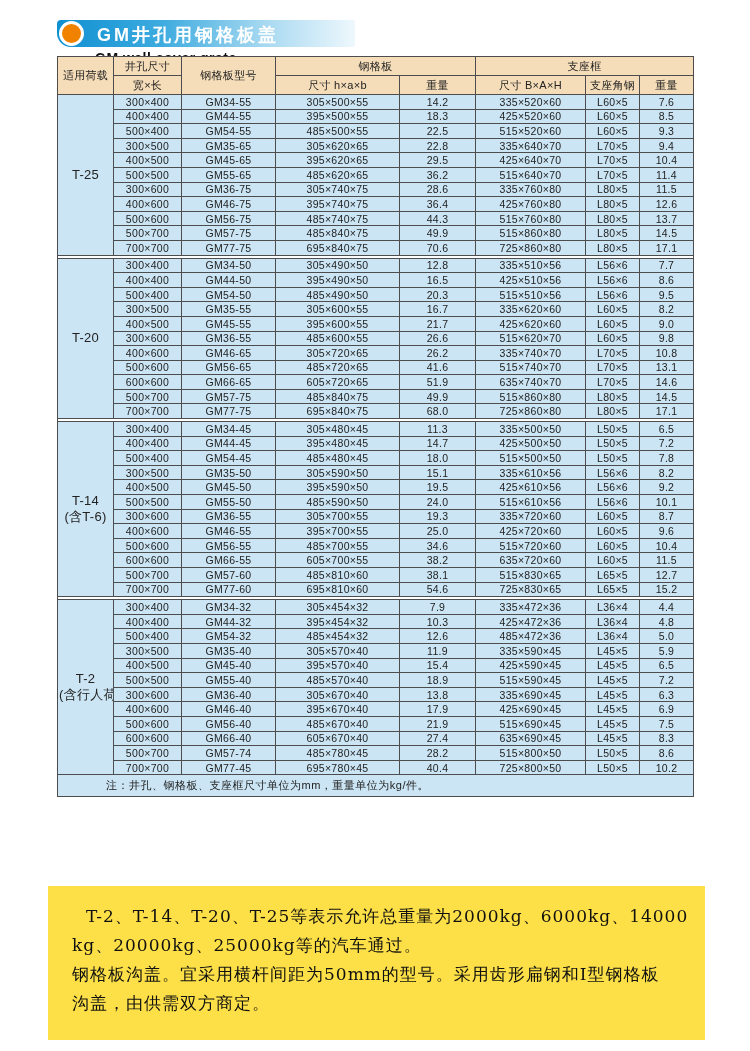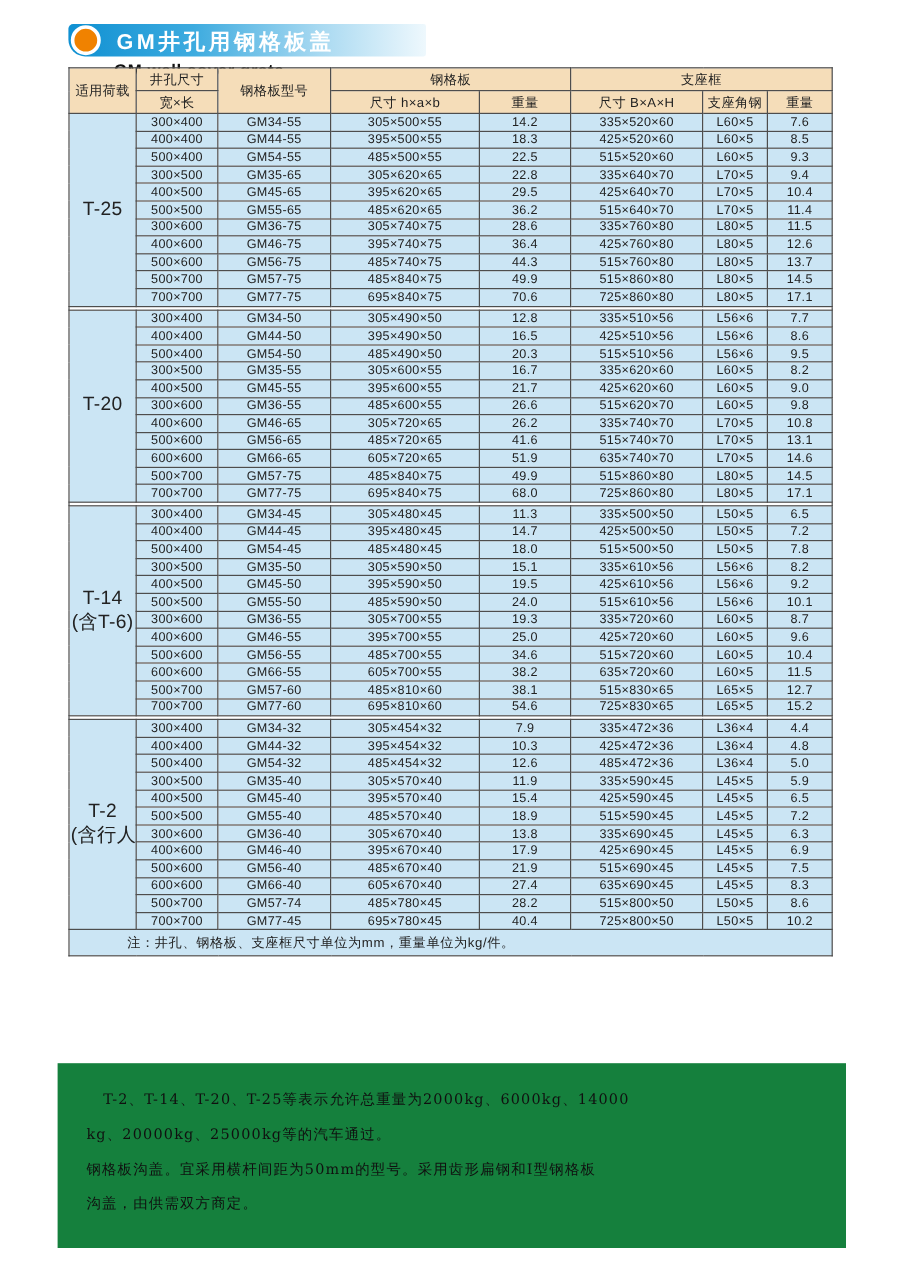--- a/index.html
+++ b/index.html
@@ -40,7 +40,7 @@
     background: #f5ddb9; font-weight: normal; font-size: 11px; height: 19px;
   }
   table.spec td { background: #cbe5f4; height: 14.6px; }
-  td.load-cell { font-size: 16px; line-height: 1.25; margin-left: 44px; }
+  td.load-cell { font-size: 13px; line-height: 1.25; margin-left: 44px; }
   td.load-cell div { white-space: nowrap; }
   tr.sep-row td { height: 3px; background: #ffffff; padding: 0; line-height: 0; }
   tr.note-row td {

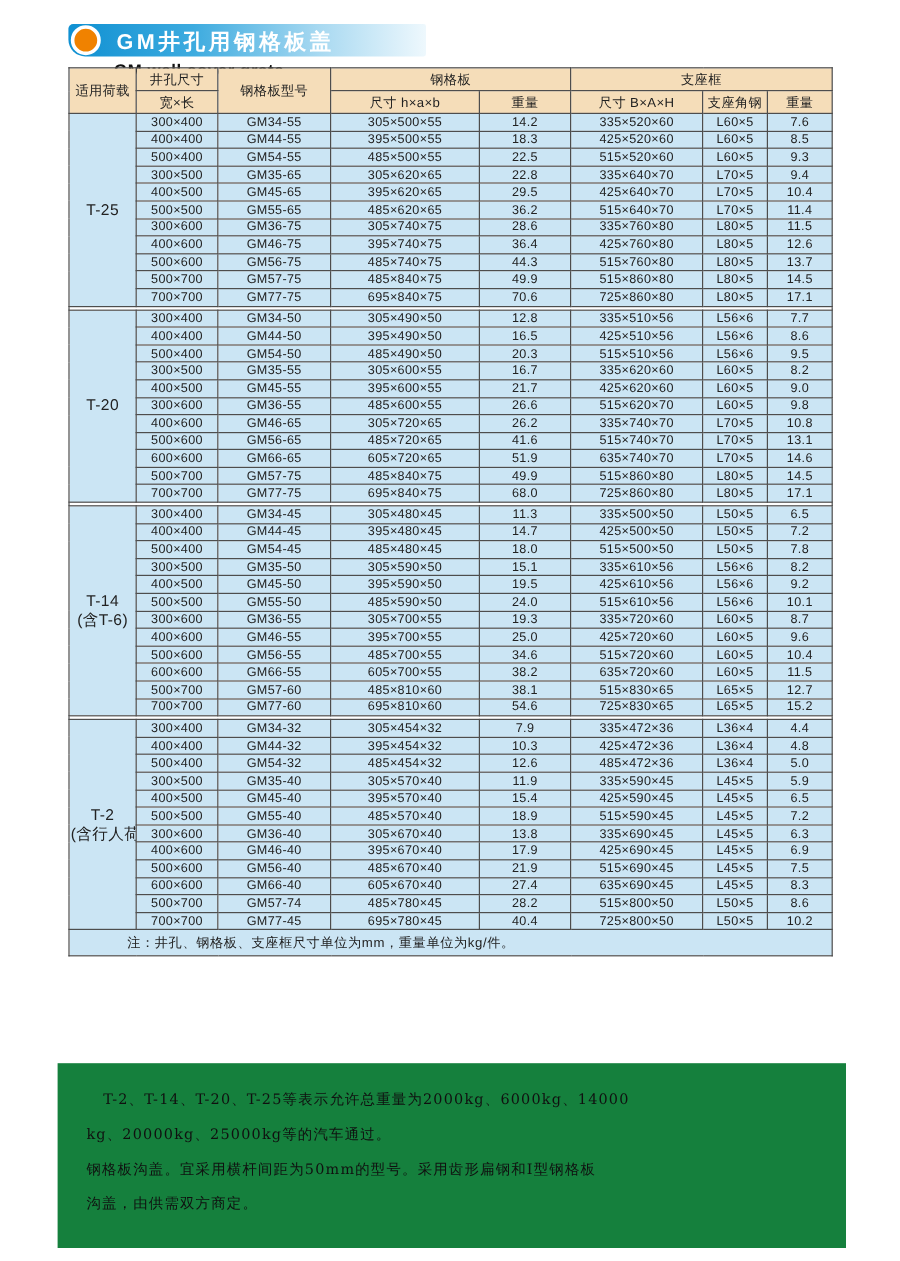--- a/index.html
+++ b/index.html
@@ -51,8 +51,8 @@
   
   .info-block {
     position: absolute; top: 886px; left: 48px; width: 657px; height: 154px;
-    background: #15803d; padding: 16px 22px 0 24px;
-    font-family: "DejaVu Serif", serif; font-size: 12px; color: #101010;
+    background: #fde047; padding: 16px 22px 0 24px;
+    font-family: "DejaVu Serif", serif; font-size: 17px; color: #101010;
   }
   .info-line { line-height: 29px; letter-spacing: 1px; white-space: nowrap; }
   .info-line.indent { padding-left: 14px; }

